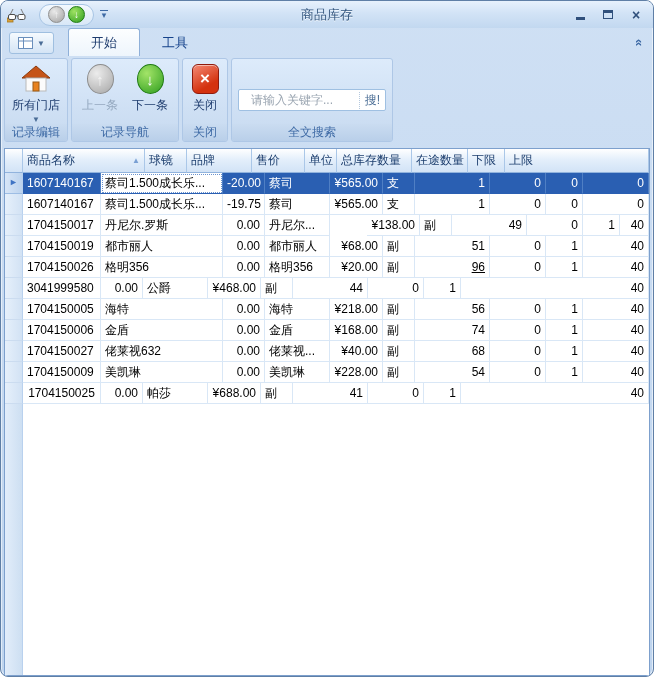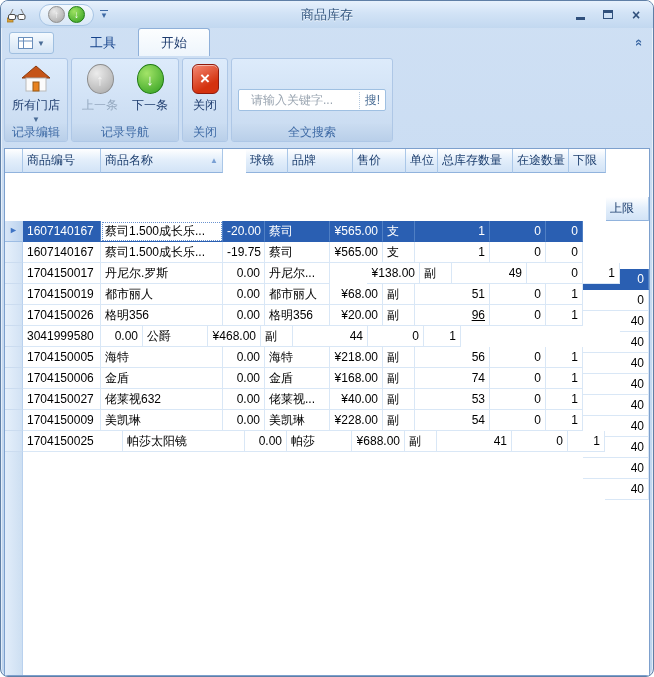--- a/index.html
+++ b/index.html
@@ -252,8 +252,8 @@
       </svg>
       <span class="dd">▼</span>
     </div>
+    <div class="tab active">开始</div>
     <div class="tab">工具</div>
-    <div class="tab active">开始</div>
     <span class="collapse-icon">«</span>
   </div>
 

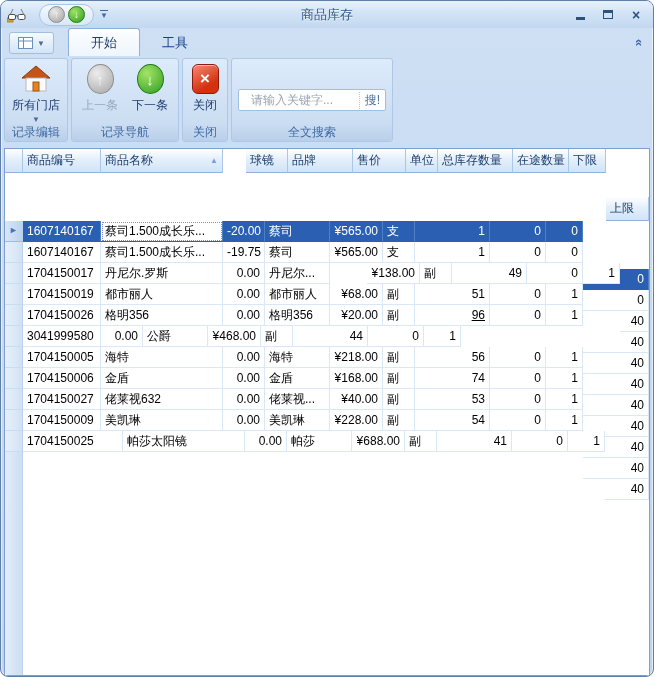--- a/index.html
+++ b/index.html
@@ -317,9 +317,6 @@
         <div class="hcell" style="width: 18px;">
           <span></span>
         </div>
-        <div class="hcell" style="width: 78px;">
-          <span>商品编号</span>
-        </div>
         <div class="hcell" style="width: 122px;">
           <span>商品名称</span>
           <span class="sortmark">▲</span>

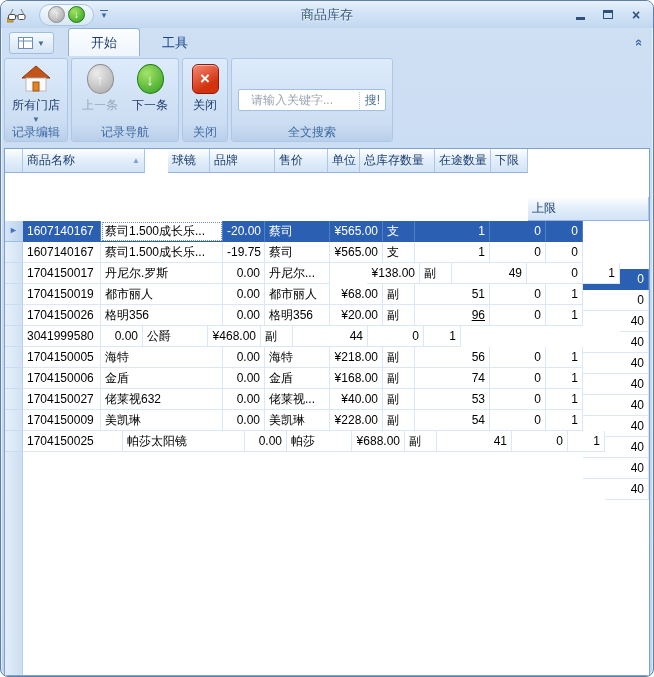--- a/index.html
+++ b/index.html
@@ -321,7 +321,7 @@
           <span>商品名称</span>
           <span class="sortmark">▲</span>
         </div>
-        <div class="hcell" style="width: 42px; margin-left: 23px;">
+        <div class="hcell" style="width: 42px;">
           <span>球镜</span>
         </div>
         <div class="hcell" style="width: 65px;">

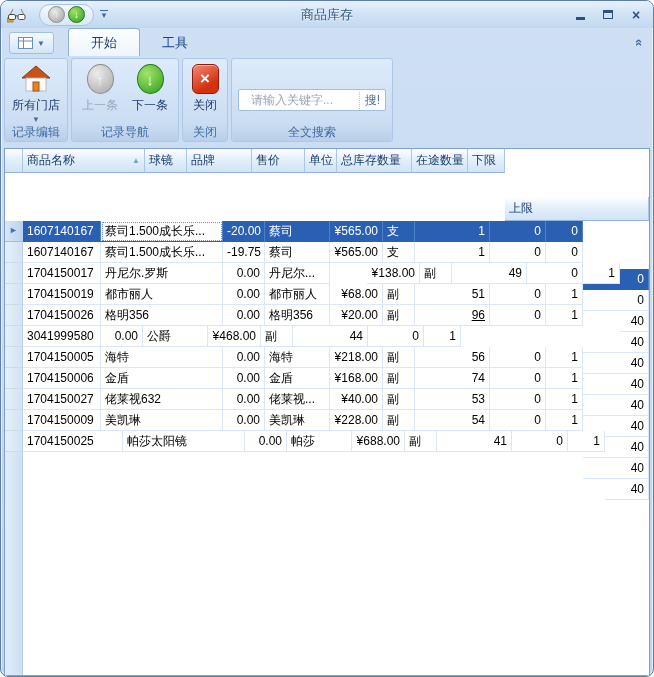--- a/index.html
+++ b/index.html
@@ -188,7 +188,7 @@
   .al-right { text-align: right; }
   .al-left { text-align: left; }
   .al-center { text-align: center; }
-  .grow-flex { flex: 1; margin-top: 48px; }
+  .grow-flex { flex: 1; }
   .grow.sel .cell {
     background: var(--selection-bg, #2a5fb2);
     color: #fff;

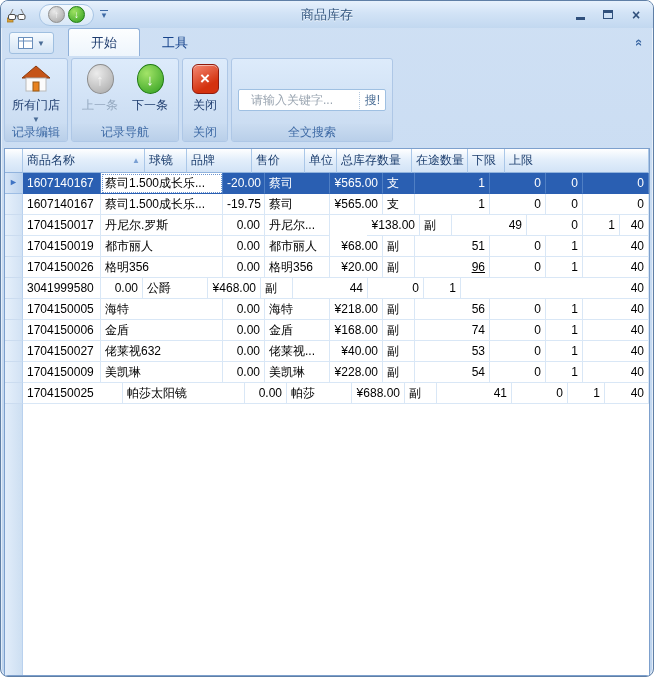--- a/index.html
+++ b/index.html
@@ -459,7 +459,7 @@
           <div class="cell al-left" style="width: 65px;">佬莱视...</div>
           <div class="cell al-right" style="width: 53px;">¥40.00</div>
           <div class="cell al-left" style="width: 32px;">副</div>
-          <div class="cell al-right" style="width: 75px;">53</div>
+          <div class="cell al-right" style="width: 75px;">68</div>
           <div class="cell al-right" style="width: 56px;">0</div>
           <div class="cell al-right" style="width: 37px;">1</div>
           <div class="cell al-right grow-flex" style="width: 70px;">40</div>

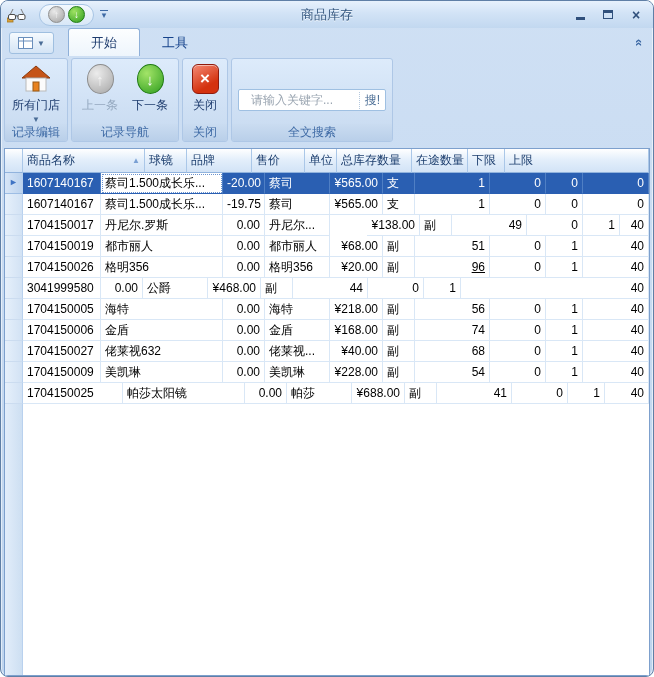--- a/index.html
+++ b/index.html
@@ -479,7 +479,7 @@
         </div>
         <div class="grow">
           <div class="indcell al-center" style="width: 18px;"></div>
-          <div class="cell al-left" style="width: 100px;">1704150025</div>
+          <div class="cell al-left" style="width: 78px; text-align: center;">1704150025</div>
           <div class="cell al-left" style="width: 122px;">帕莎太阳镜</div>
           <div class="cell al-right" style="width: 42px;">0.00</div>
           <div class="cell al-left" style="width: 65px;">帕莎</div>

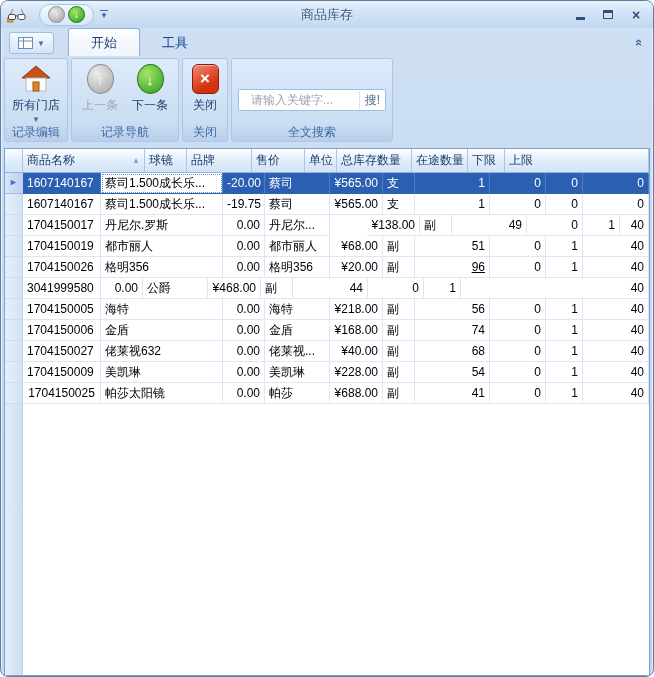--- a/index.html
+++ b/index.html
@@ -480,7 +480,6 @@
         <div class="grow">
           <div class="indcell al-center" style="width: 18px;"></div>
           <div class="cell al-left" style="width: 78px; text-align: center;">1704150025</div>
-          <div class="cell al-left" style="width: 122px;">帕莎太阳镜</div>
           <div class="cell al-right" style="width: 42px;">0.00</div>
           <div class="cell al-left" style="width: 65px;">帕莎</div>
           <div class="cell al-right" style="width: 53px;">¥688.00</div>

